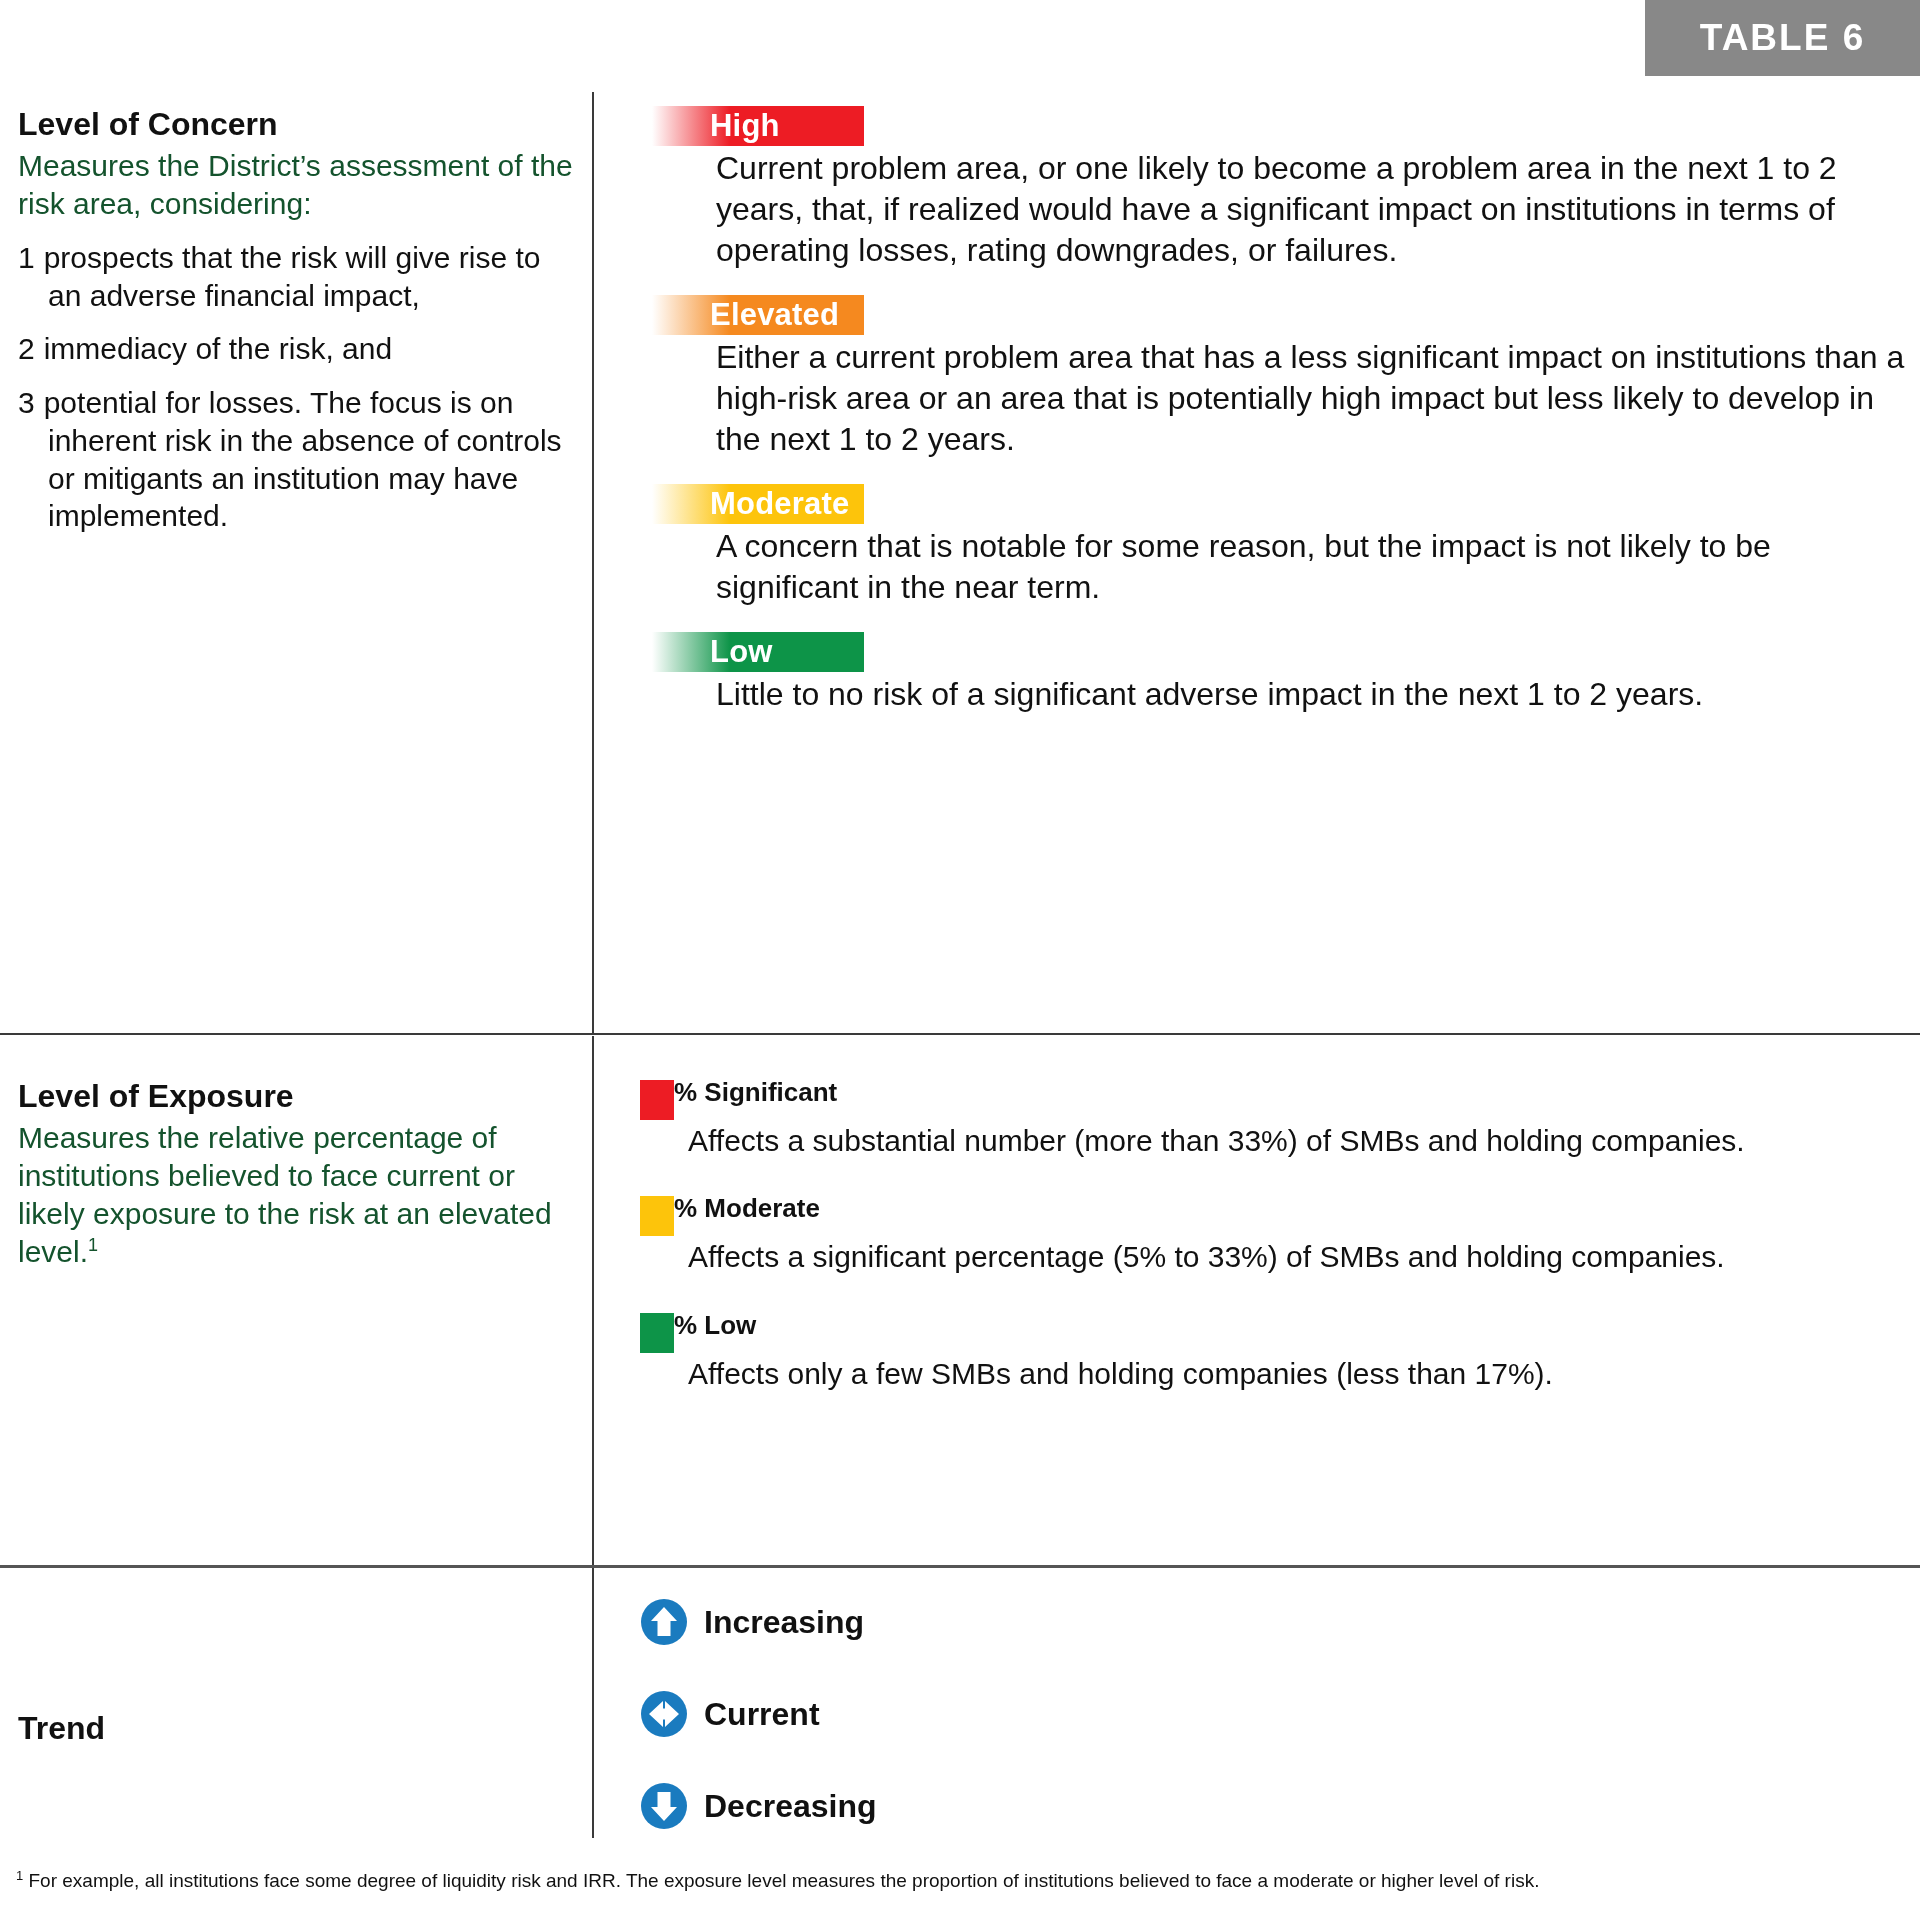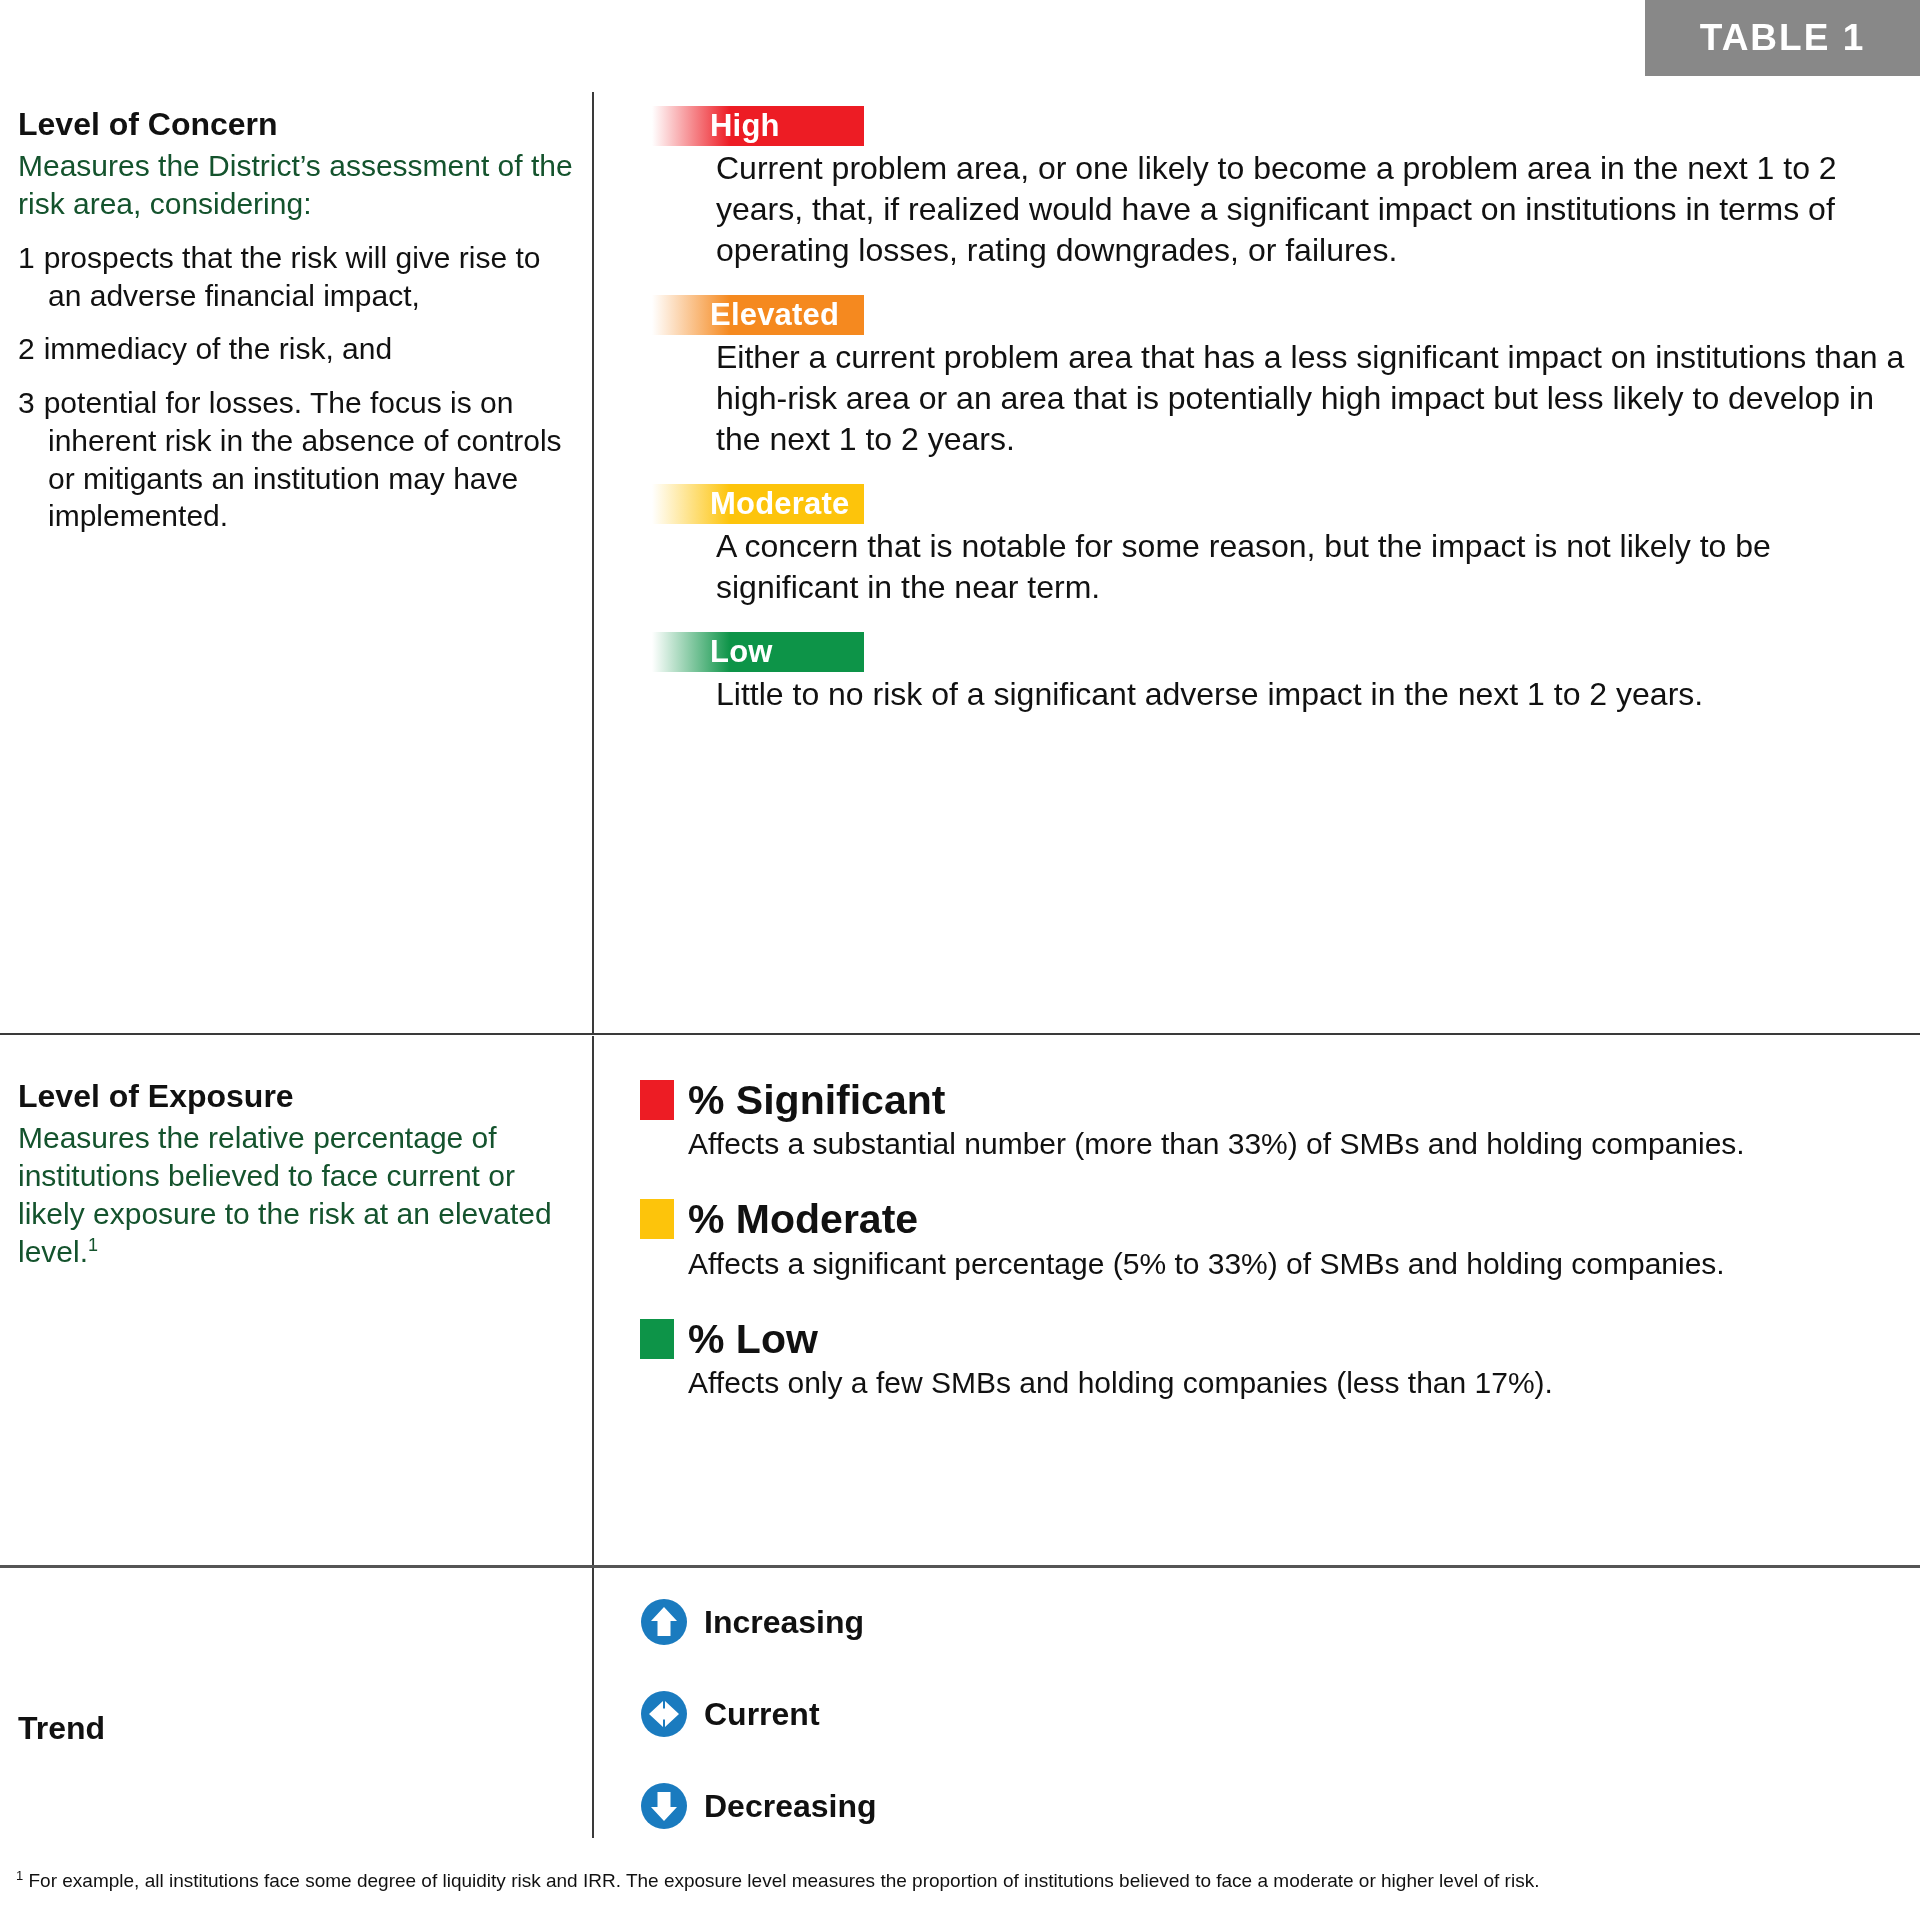--- a/index.html
+++ b/index.html
@@ -205,7 +205,7 @@
 <div class="sheet">
 
   <div class="badge-row">
-    <div class="table-badge">TABLE 1</div>
+    <div class="table-badge">TABLE 6</div>
   </div>
 
   <div class="vline" style="top:92px;height:941px;"></div>

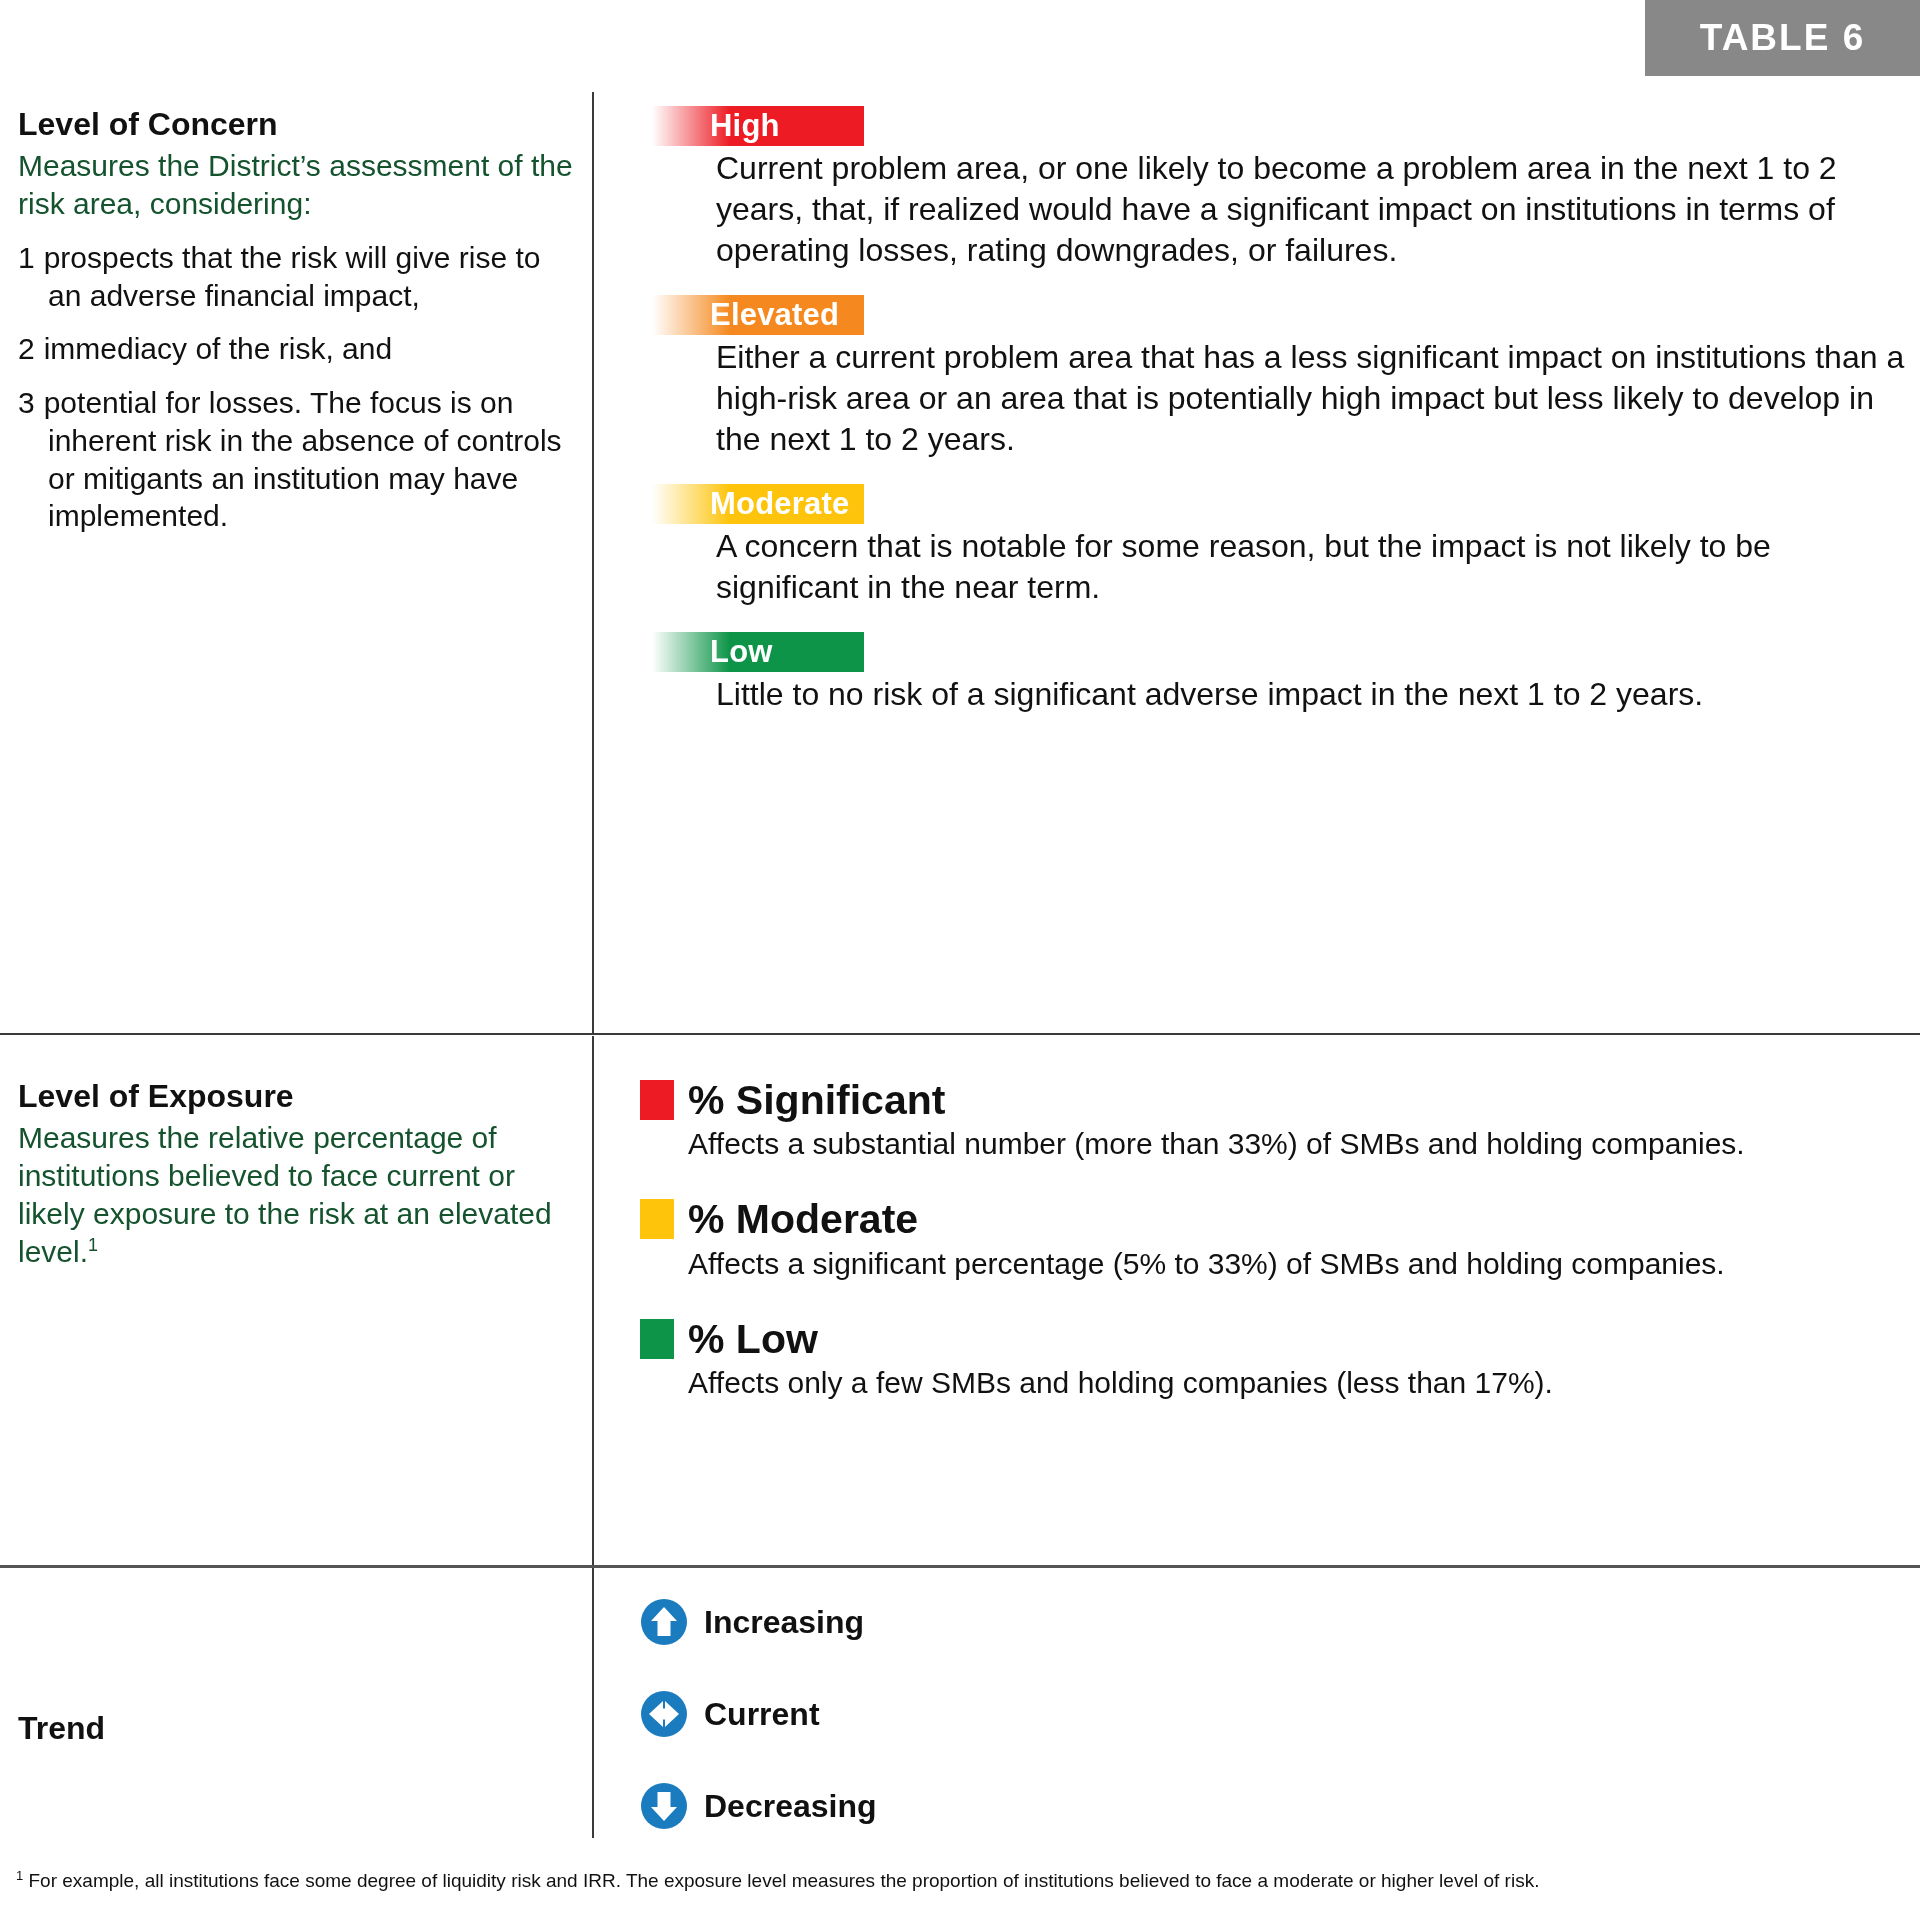--- a/index.html
+++ b/index.html
@@ -155,9 +155,8 @@
   .sw-yellow { background: #fdc40b; }
   .sw-green  { background: #0d9448; }
   .exp-title {
-    font-size: 41px;
-    font-weight: bold;
-    margin-left: 14px;
+    font-size: 26px;
+    font-weight: bold;
     line-height: 1.1;
     color: #111;
   }

